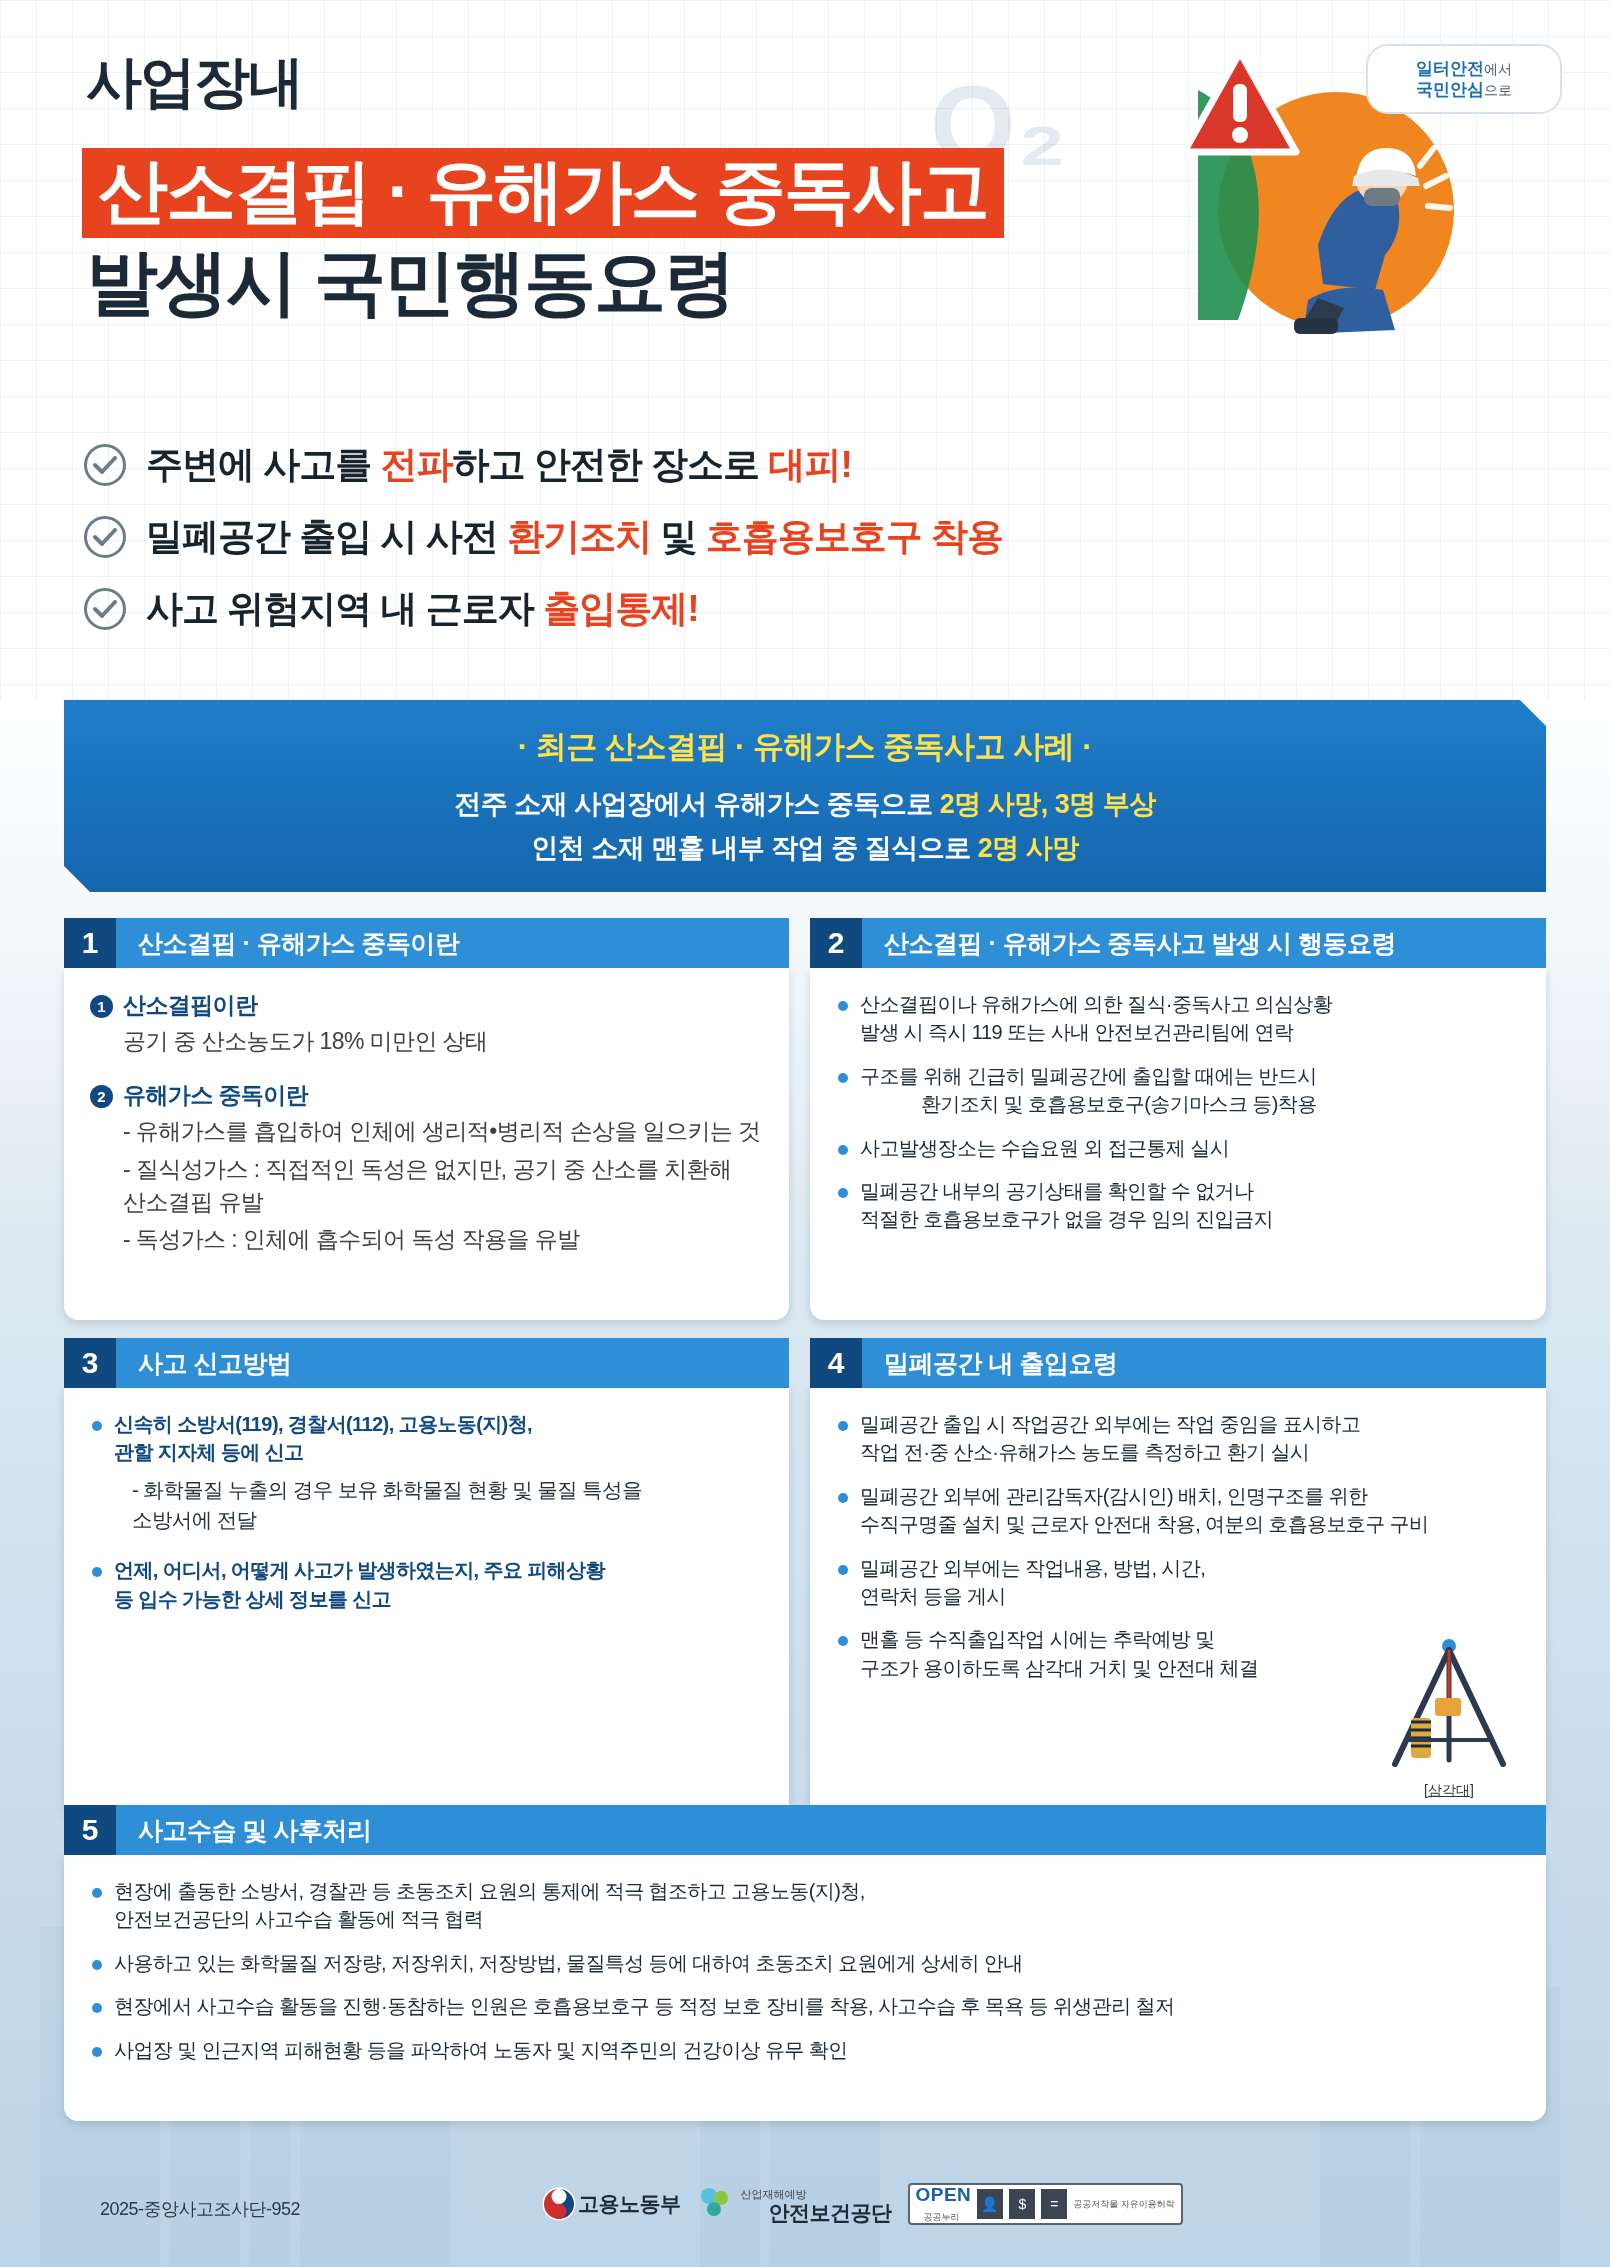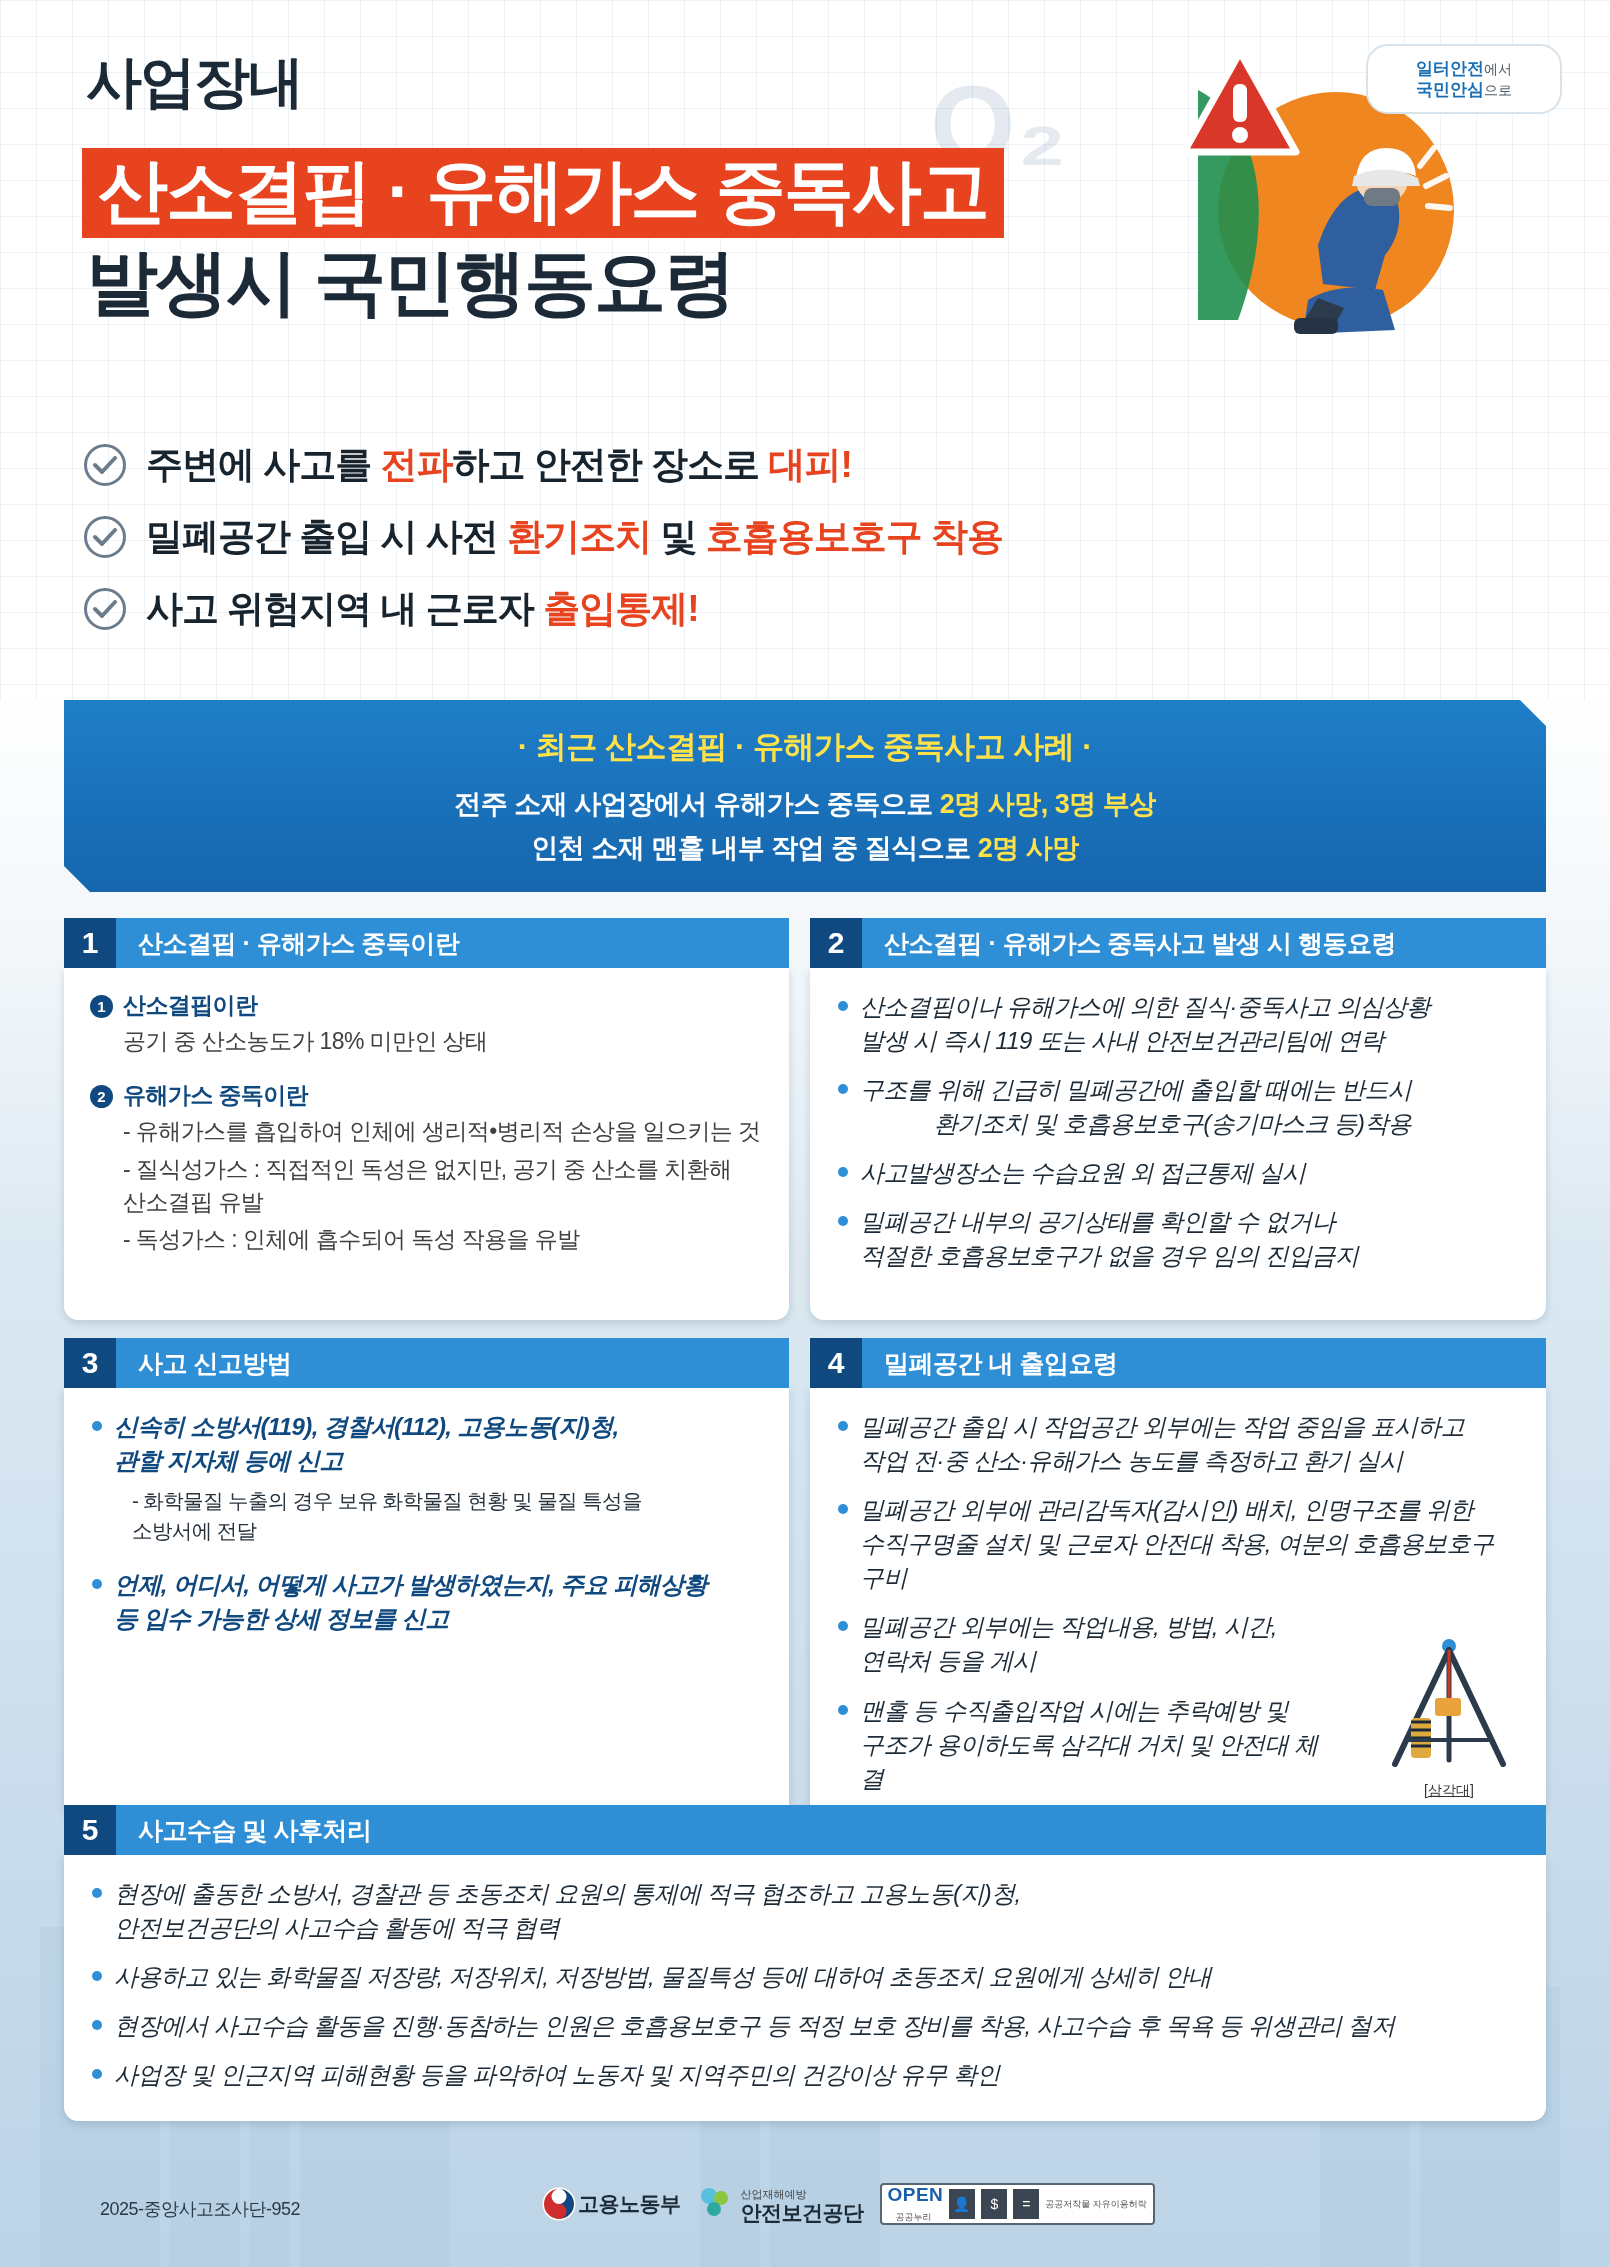--- a/index.html
+++ b/index.html
@@ -124,7 +124,7 @@
     flex: 0 0 auto; width: 10px; height: 10px; border-radius: 50%;
     background: #2e8fd6; margin: 11px 12px 0 2px;
   }
-  .li-tx { font-size: 24px; line-height: 1.42; color: #1c2b37; letter-spacing: -0.6px; font-style: italic; }
+  .li-tx { font-size: 20px; line-height: 1.42; color: #1c2b37; letter-spacing: -0.6px; }
   .numdot {
     flex: 0 0 auto; width: 23px; height: 23px; border-radius: 50%;
     background: #10497f; color: #fff; font-size: 15px; font-weight: bold;

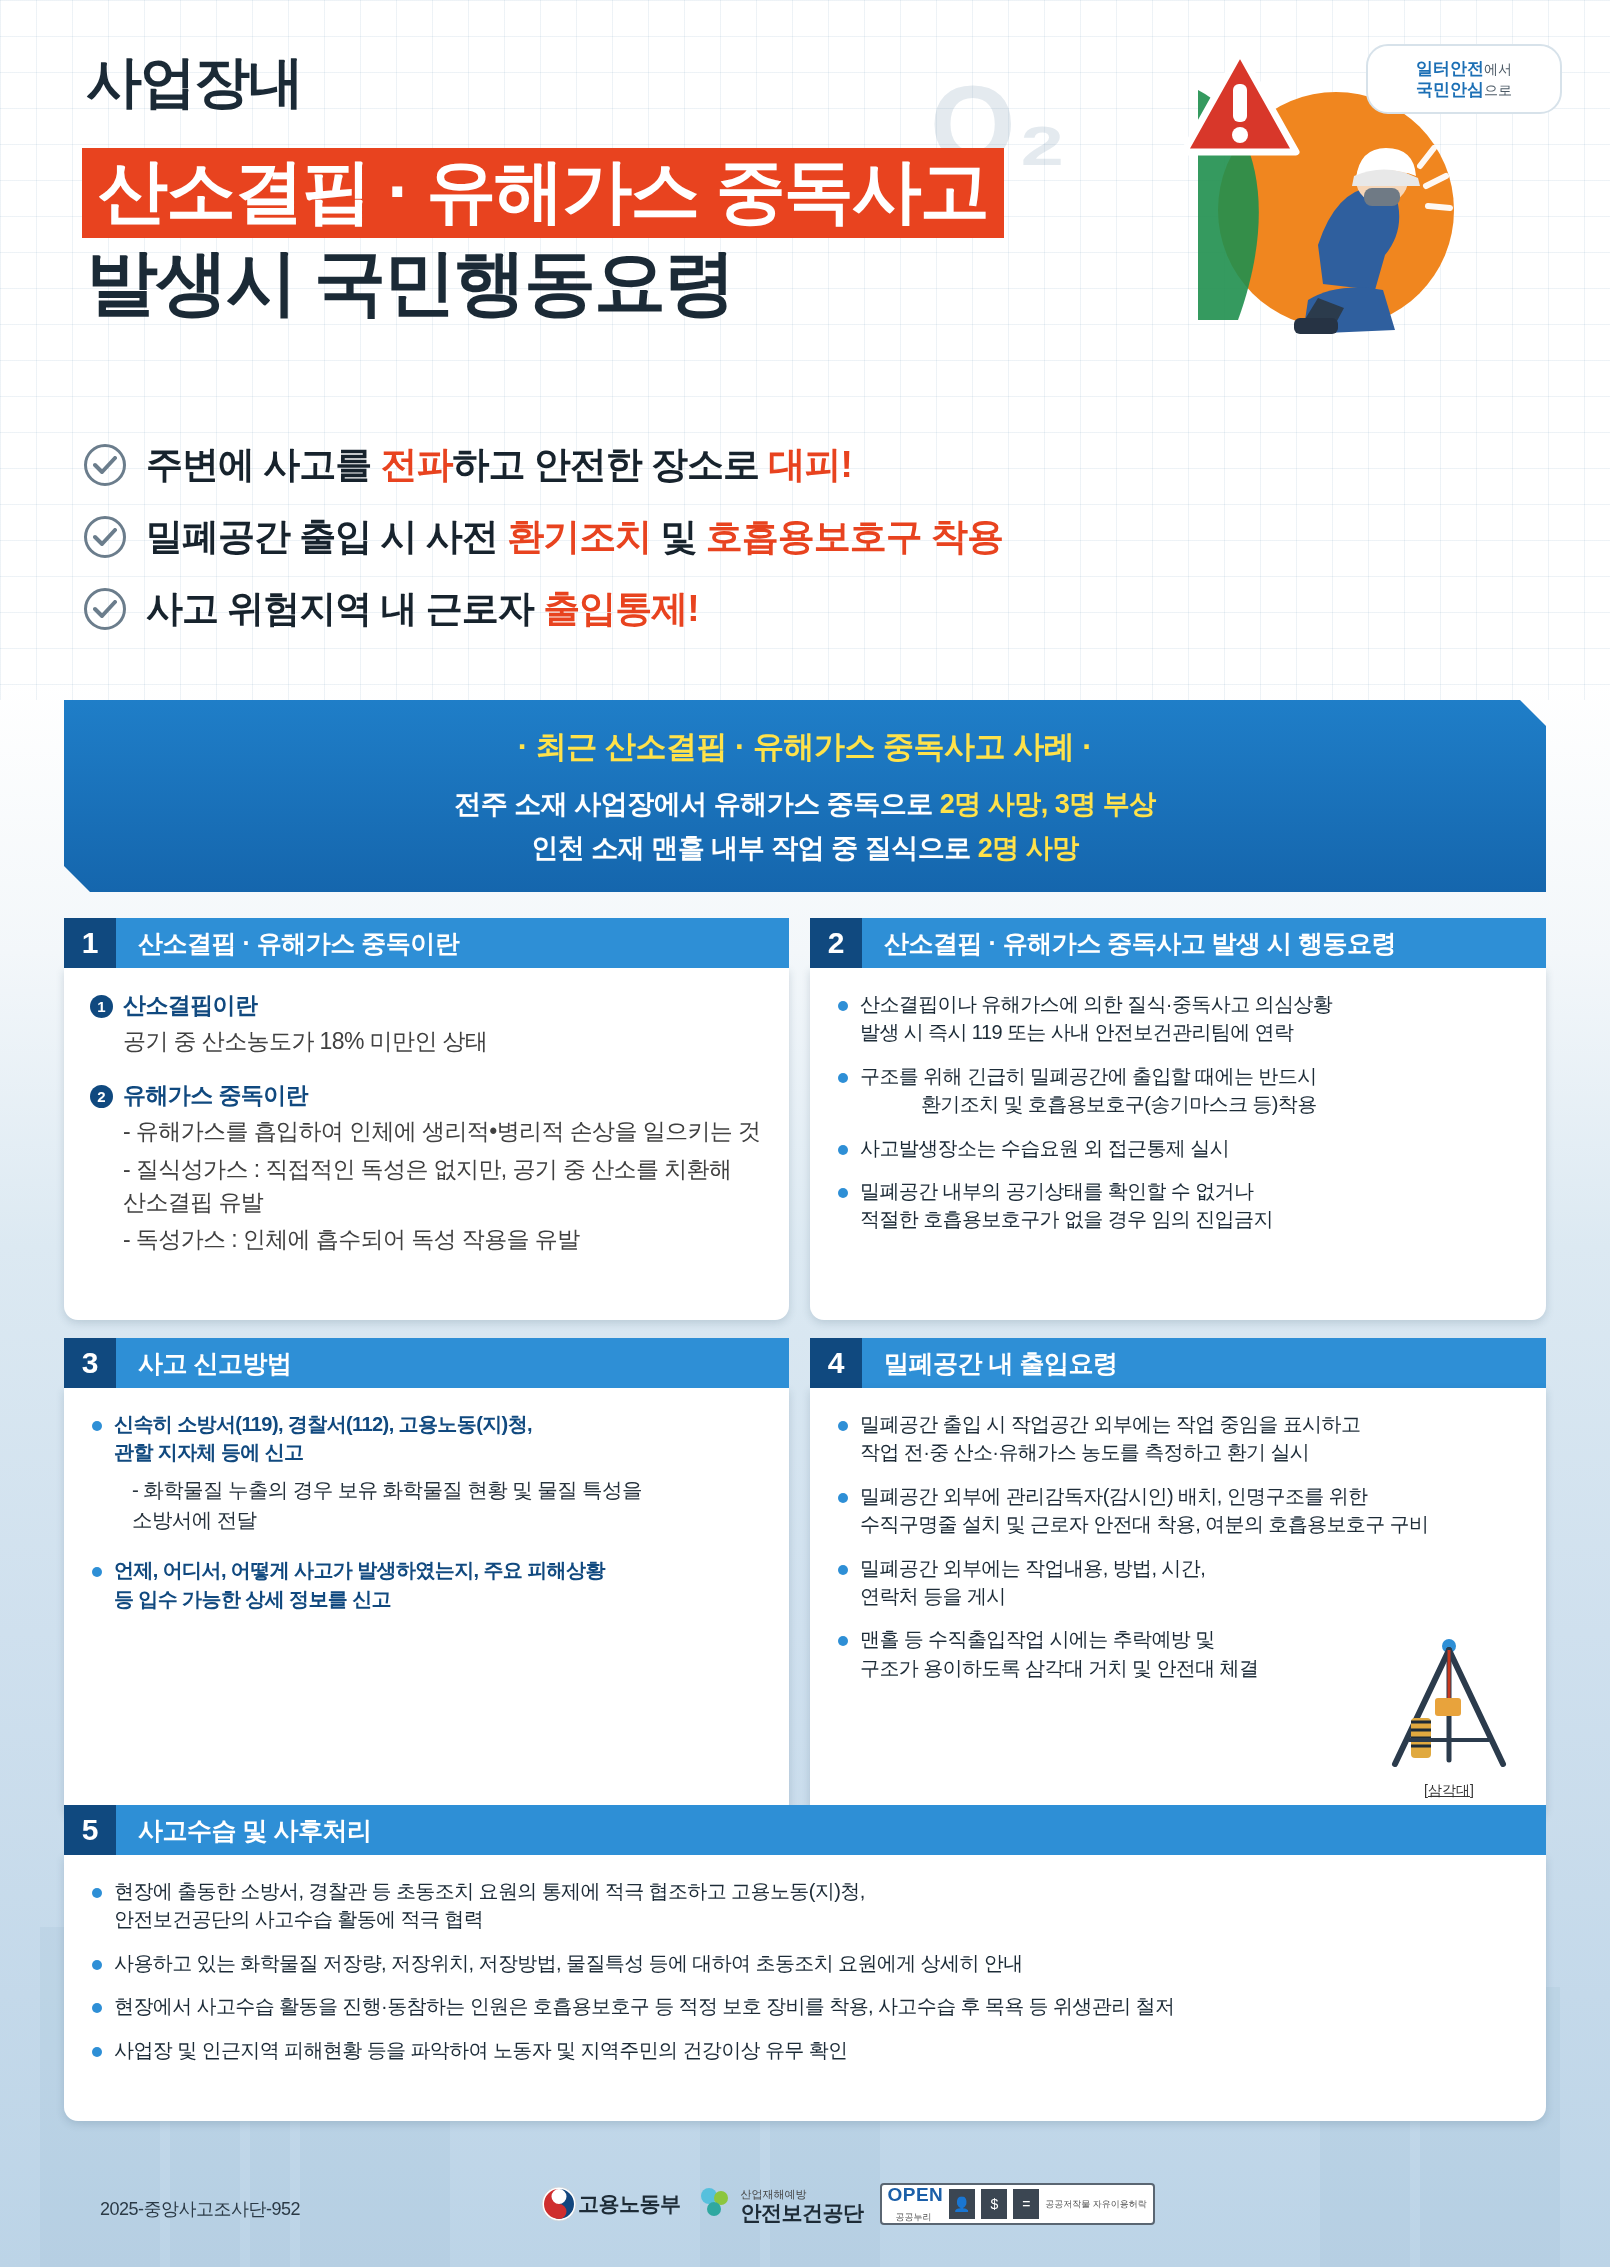--- a/index.html
+++ b/index.html
@@ -150,7 +150,7 @@
   .kosha { display: flex; align-items: flex-start; gap: 8px; }
   .kosha-txt { line-height: 1.1; }
   .kosha-txt .k1 { font-size: 11px; color: #444; }
-  .kosha-txt .k2 { font-size: 21px; color: #1d2b36; font-weight: bold; letter-spacing: -0.5px;}
+  .kosha-txt .k2 { font-size: 21px; color: #1d2b36; font-weight: bold; letter-spacing: -0.5px; margin-left: 28px;}
   .open-box {
     display: flex; align-items: center; border: 2px solid #5a6672; border-radius: 4px;
     background: #fff; height: 42px; padding: 0 6px; gap: 6px;

